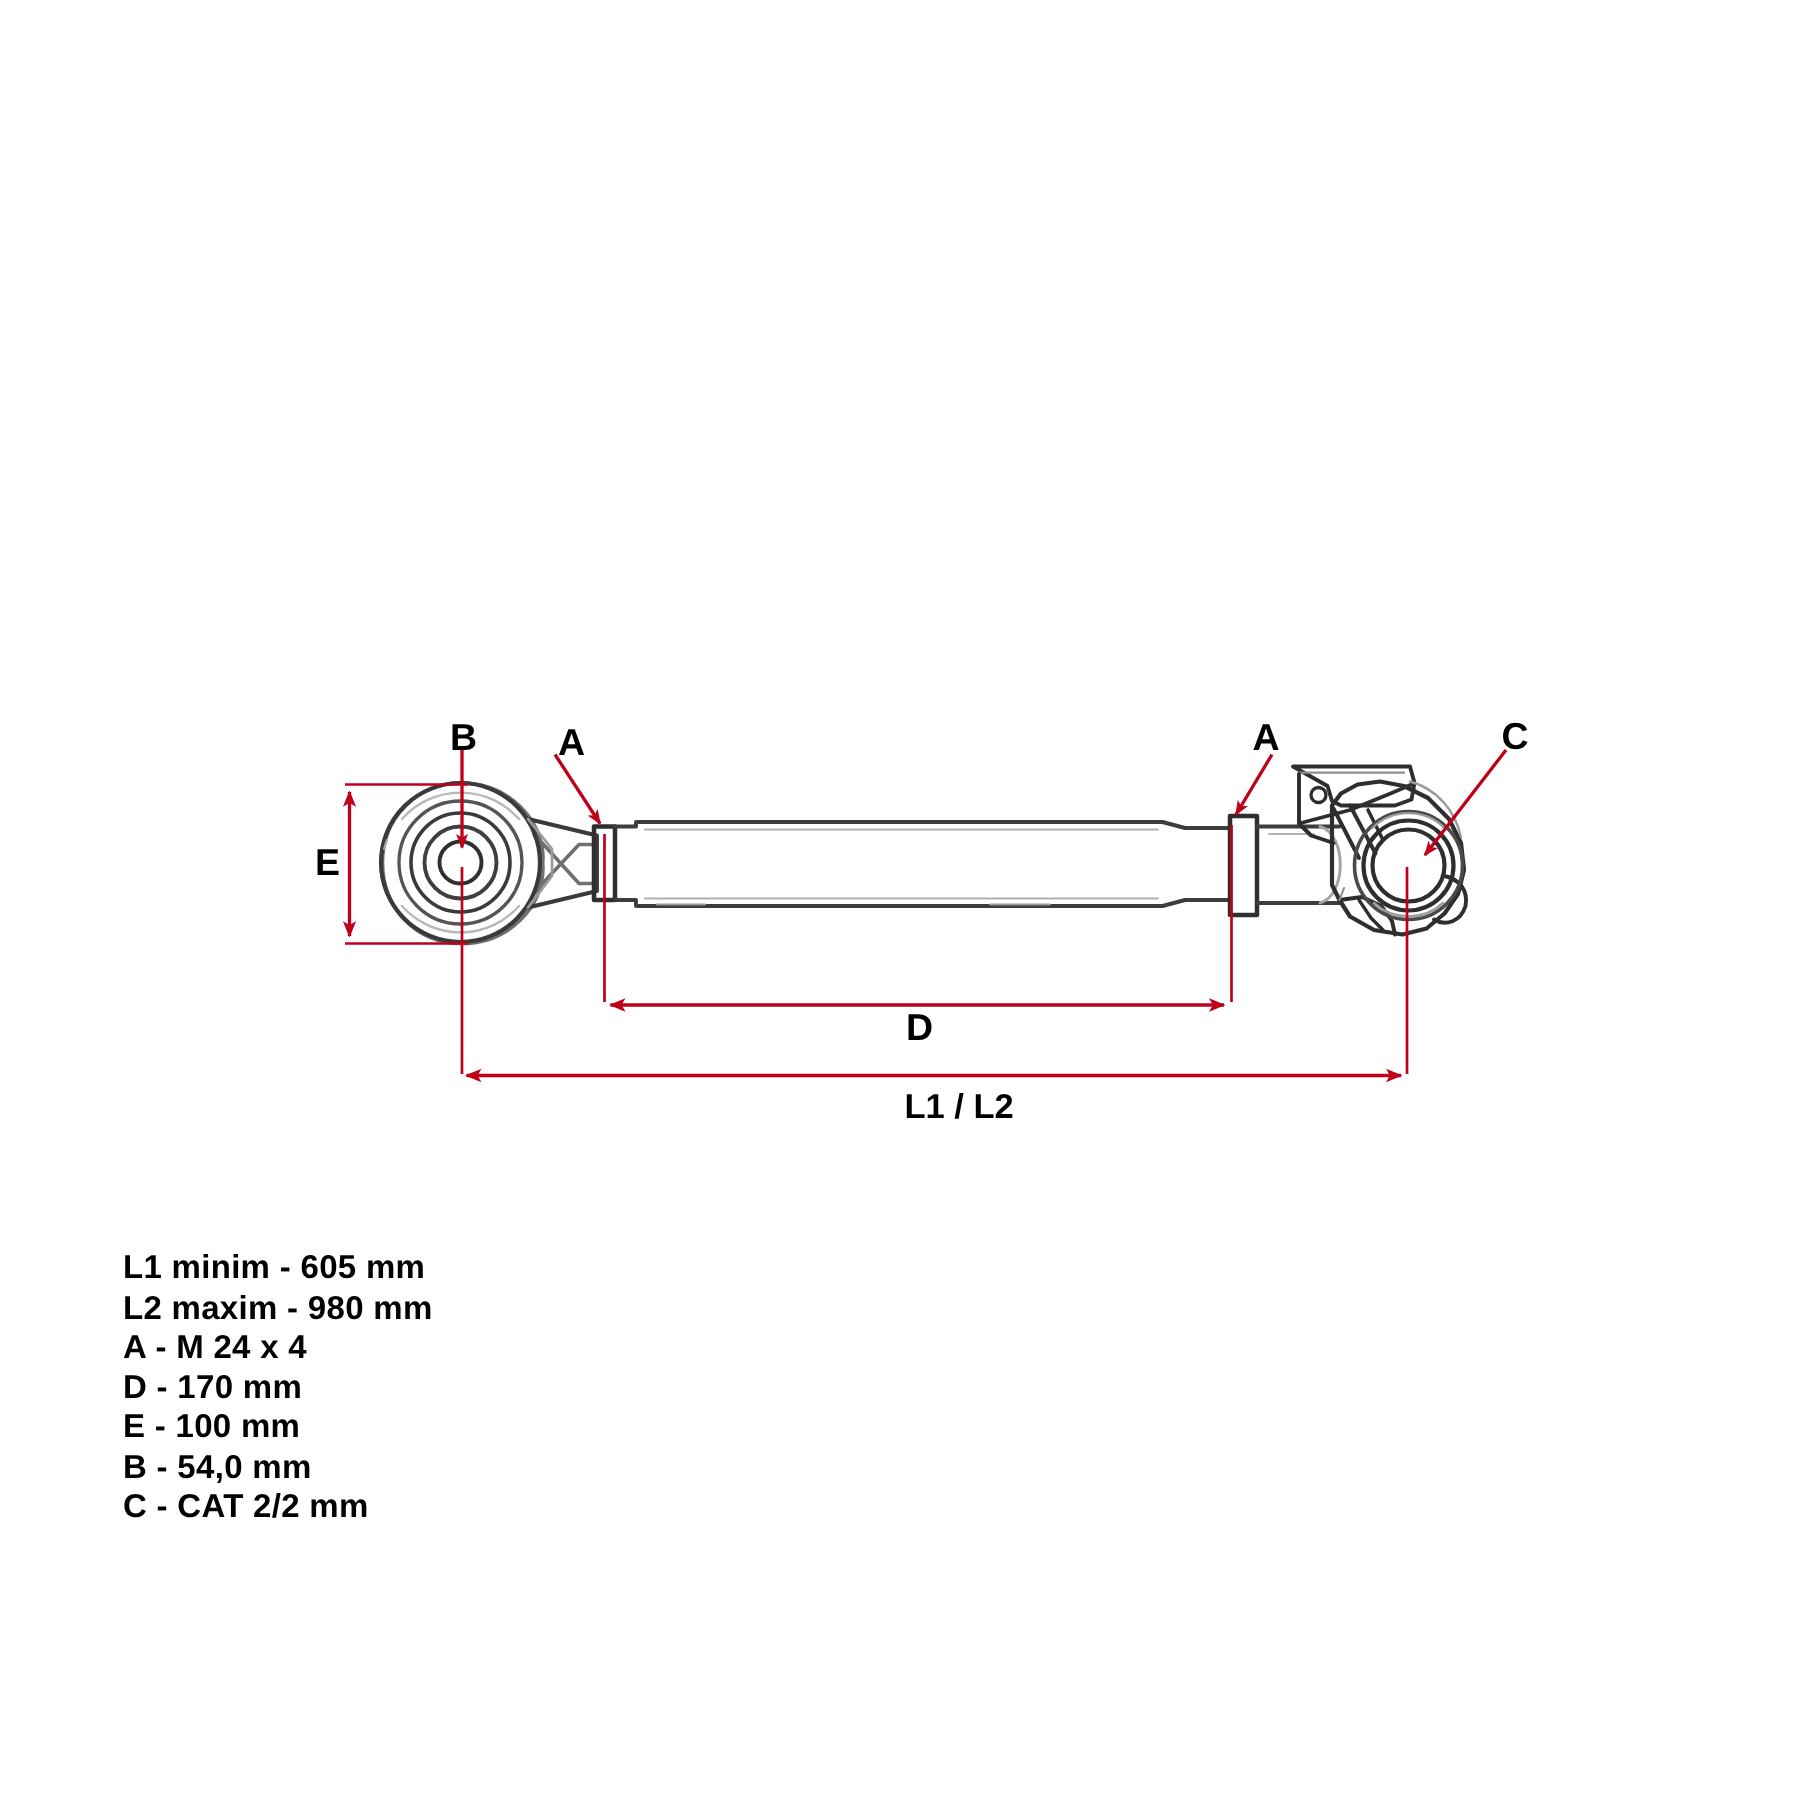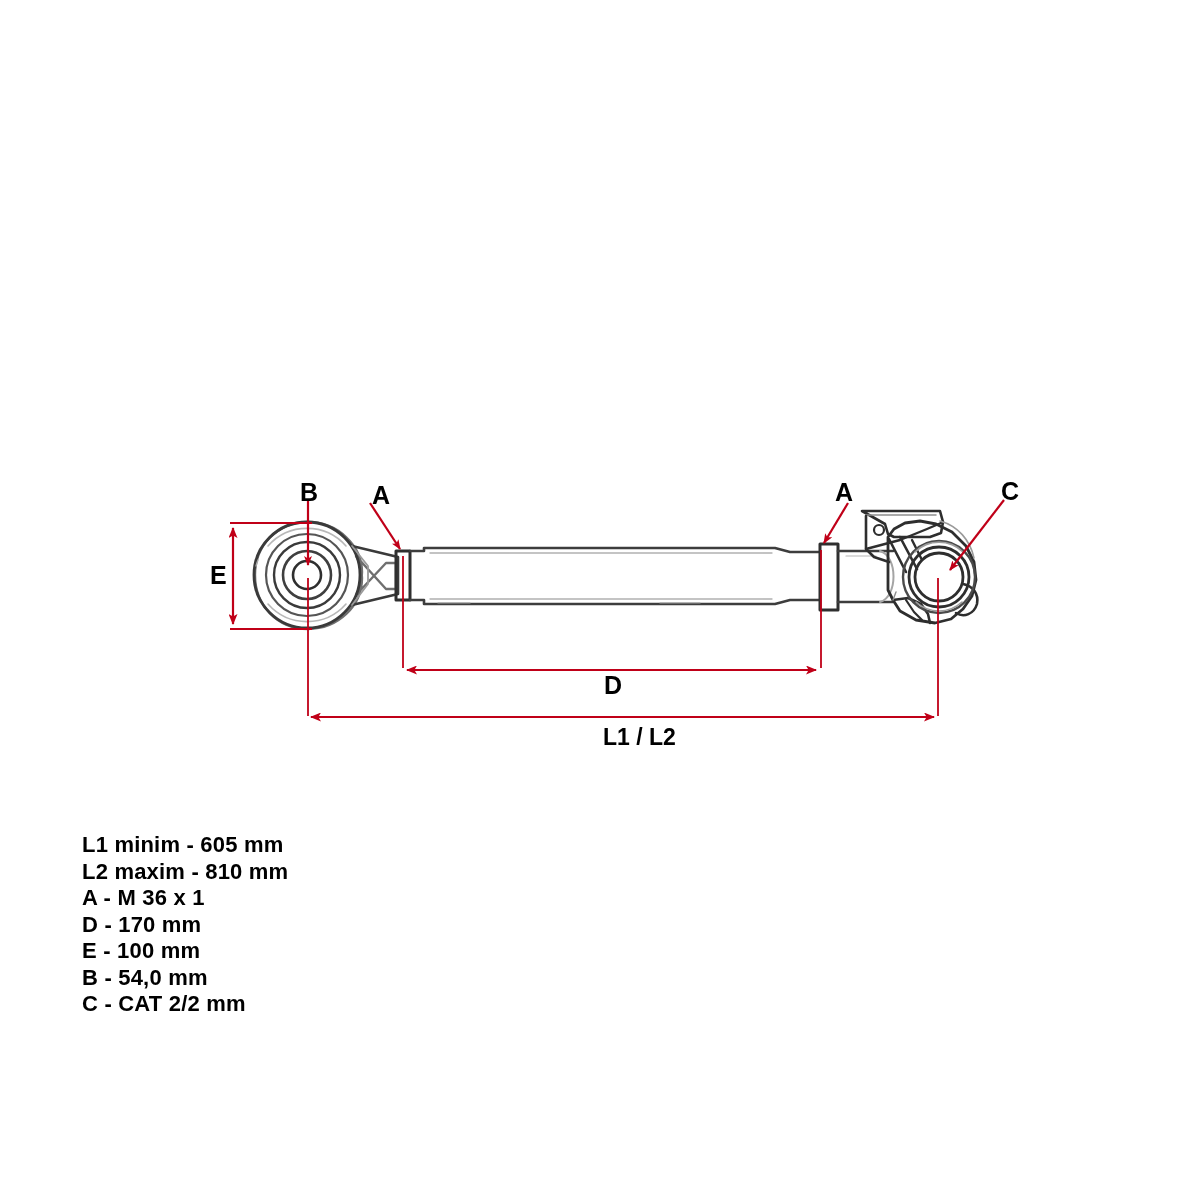--- a/index.html
+++ b/index.html
@@ -235,7 +235,7 @@
 
   <ul class="spec-list">
     <li>L1 minim - 605 mm</li>
-    <li>L2 maxim - 810 mm</li>
+    <li>L2 maxim - 980 mm</li>
     <li>A - M 36 x 1</li>
     <li>D - 170 mm</li>
     <li>E - 100 mm</li>

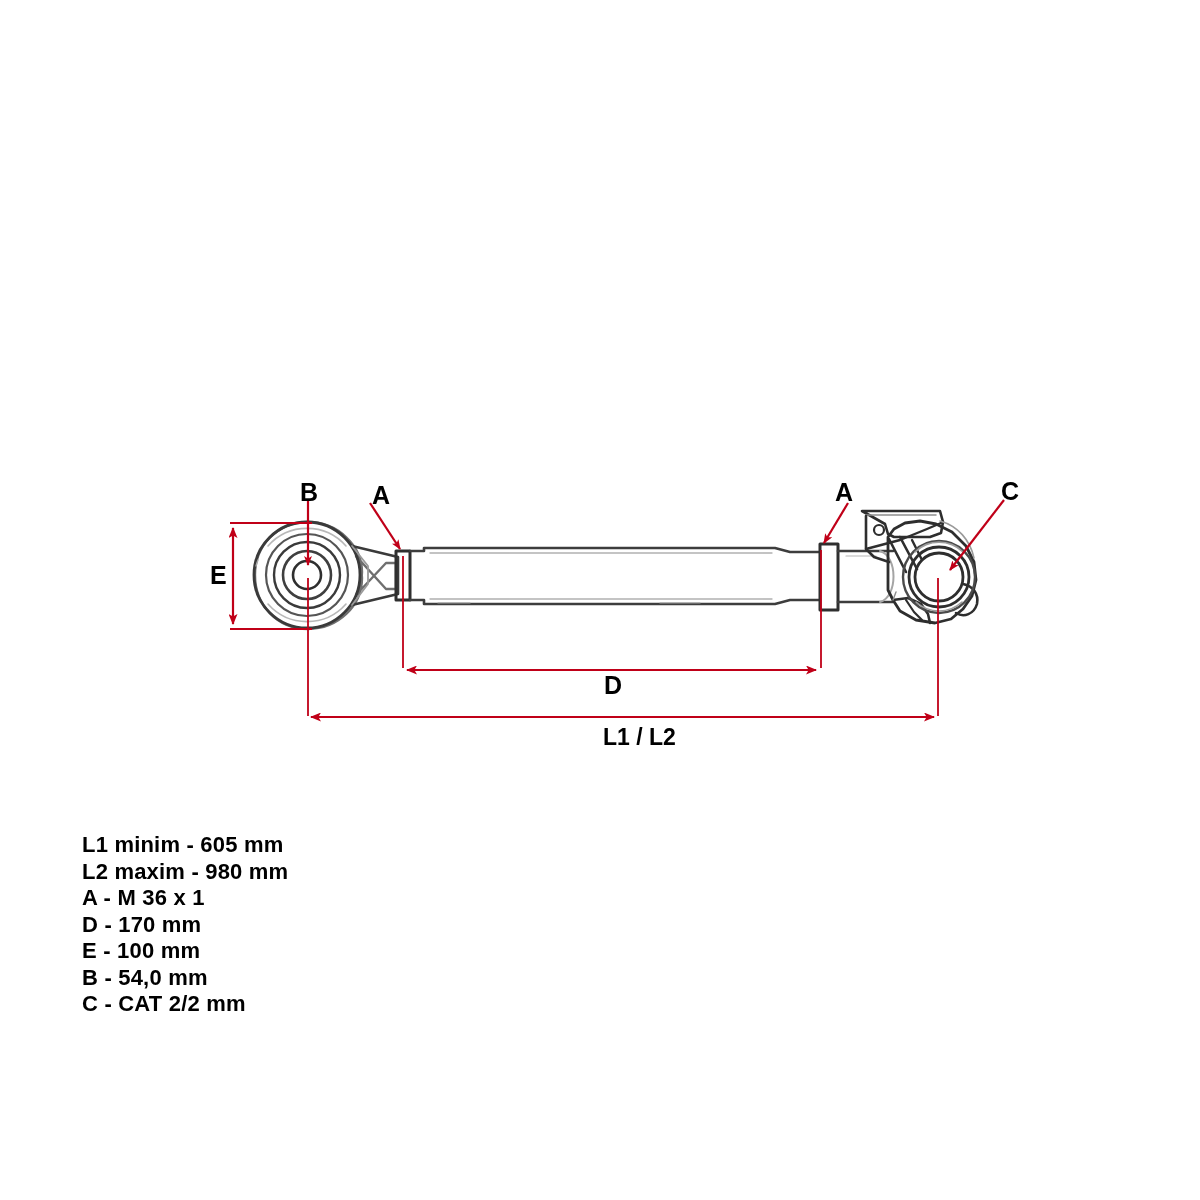--- a/index.html
+++ b/index.html
@@ -236,7 +236,7 @@
   <ul class="spec-list">
     <li>L1 minim - 605 mm</li>
     <li>L2 maxim - 980 mm</li>
-    <li>A - M 36 x 1</li>
+    <li>A - M 24 x 4</li>
     <li>D - 170 mm</li>
     <li>E - 100 mm</li>
     <li>B - 54,0 mm</li>

